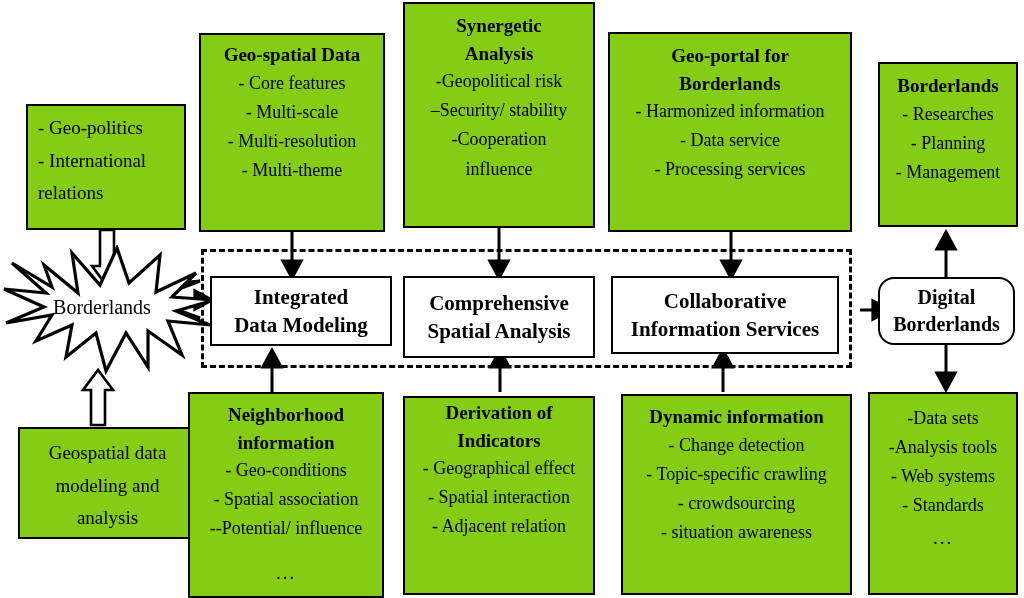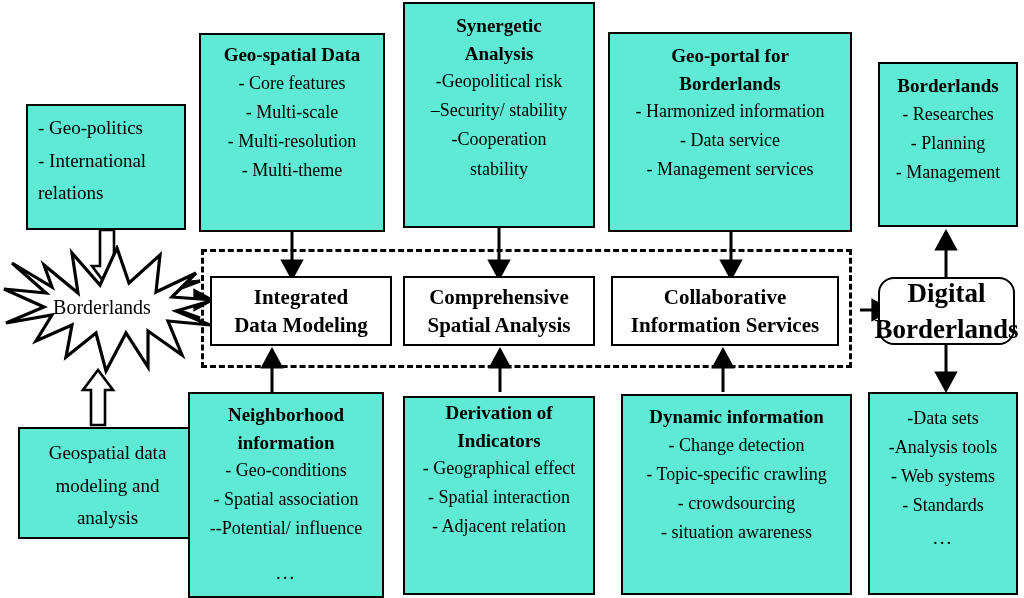--- a/index.html
+++ b/index.html
@@ -22,7 +22,7 @@
     position: absolute;
     box-sizing: border-box;
     border: 2.5px solid #000;
-    background: #5eead4;
+    background: #84cc16;
     z-index: 3;
   }
   .box-inner {

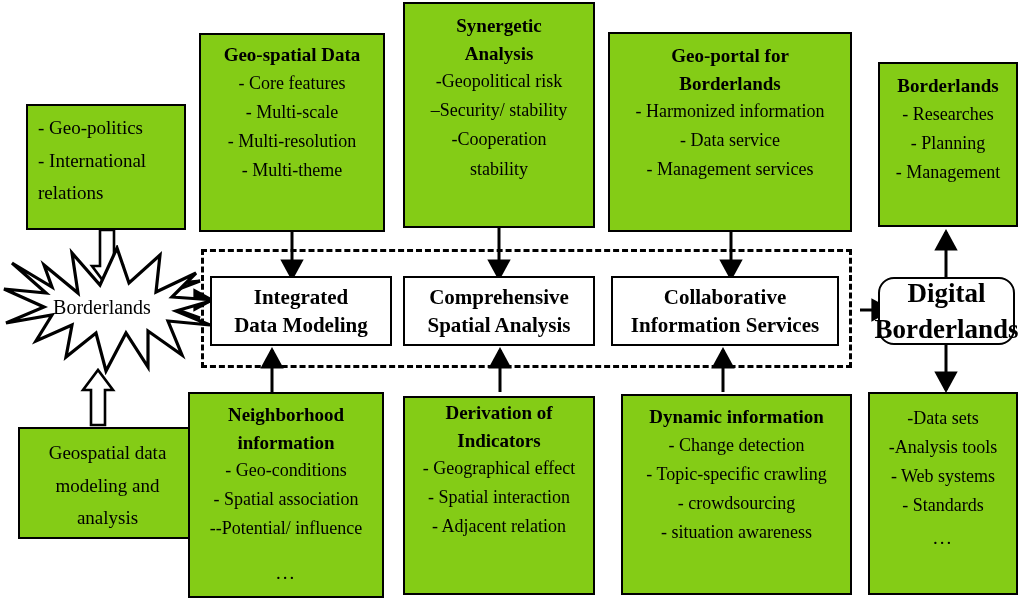--- a/index.html
+++ b/index.html
@@ -198,7 +198,7 @@
       <div class="li">-Geopolitical risk</div>
       <div class="li">–Security/ stability</div>
       <div class="li">-Cooperation</div>
-      <div class="li">stability</div>
+      <div class="li">influence</div>
     </div>
   </div>
 

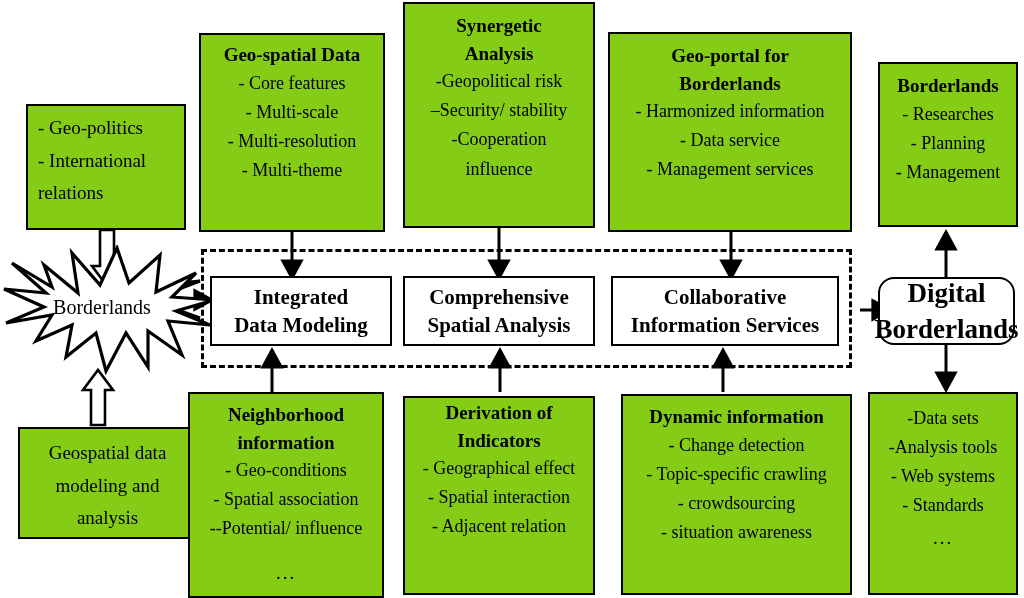--- a/index.html
+++ b/index.html
@@ -208,7 +208,7 @@
       <div class="title">Borderlands</div>
       <div class="li">- Harmonized information</div>
       <div class="li">- Data service</div>
-      <div class="li">- Management services</div>
+      <div class="li">- Processing services</div>
     </div>
   </div>
 

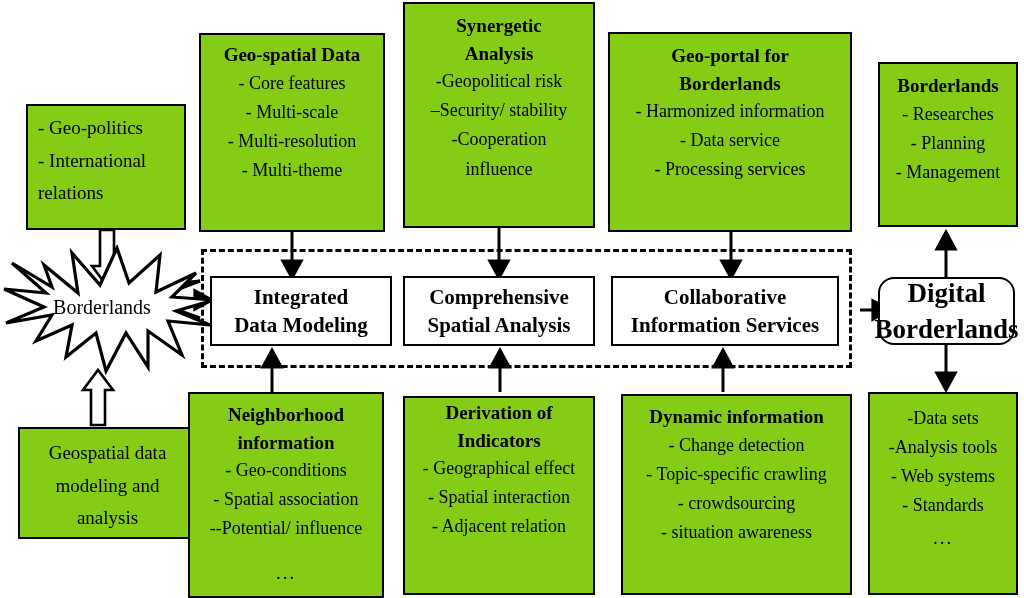--- a/index.html
+++ b/index.html
@@ -228,7 +228,7 @@
     </div>
   </div>
 
-  <div class="core" style="left:403px; top:276px; width:192px; height:70px;">
+  <div class="core" style="left:403px; top:276px; width:192px; height:82px;">
     <div class="core-label">
       <div>Comprehensive</div>
       <div>Spatial Analysis</div>

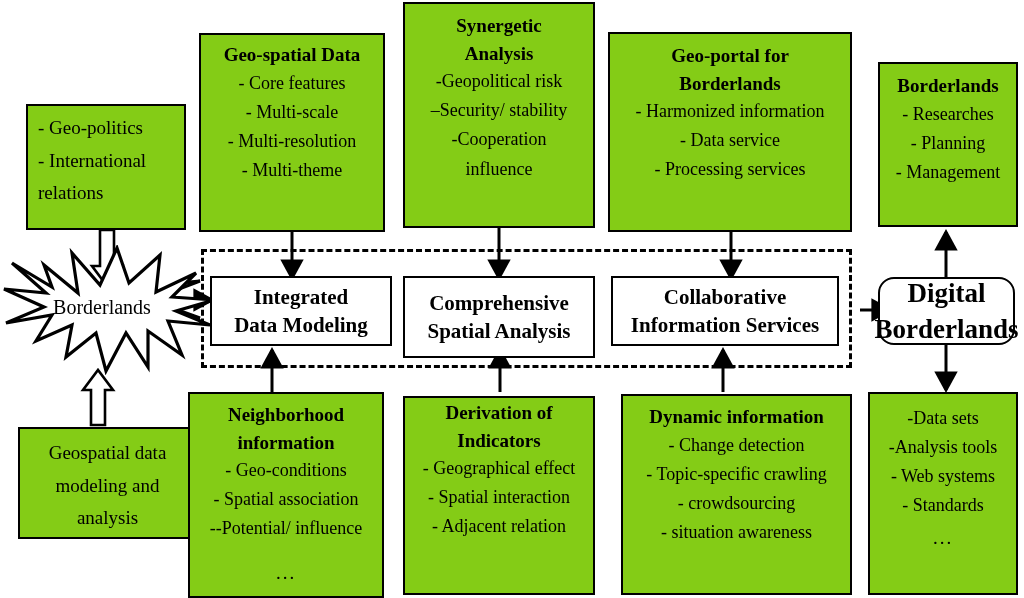--- a/index.html
+++ b/index.html
@@ -235,7 +235,7 @@
     </div>
   </div>
 
-  <div class="core" style="left:611px; top:276px; width:228px; height:70px;">
+  <div class="core" style="left:611px; top:276px; width:228px; height:78px;">
     <div class="core-label">
       <div>Collaborative</div>
       <div>Information Services</div>

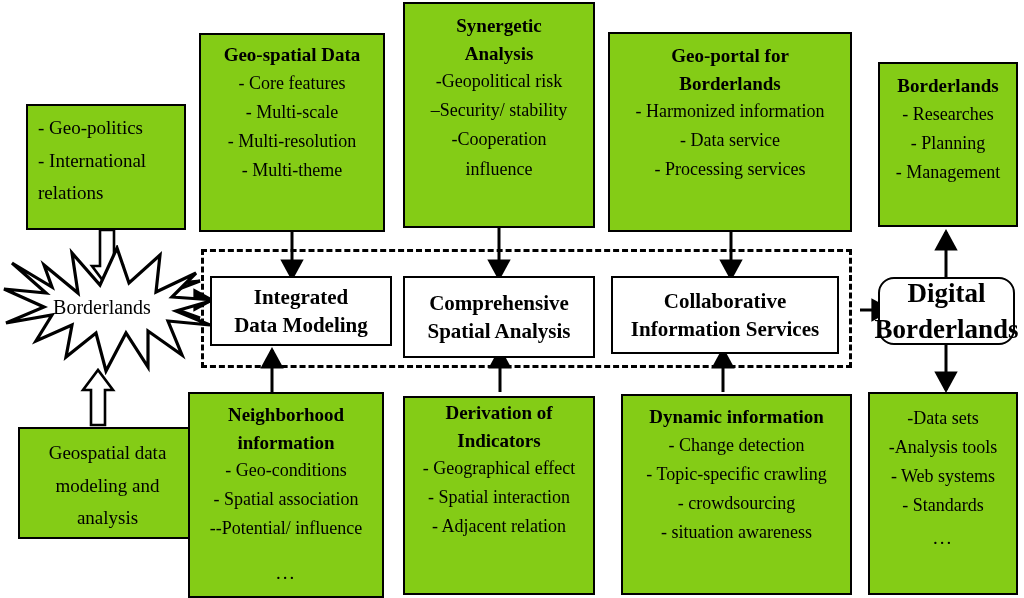--- a/index.html
+++ b/index.html
@@ -88,7 +88,7 @@
     justify-content: center;
     z-index: 4;
   }
-  #digital-borderlands .core-label { font-size: 27px; }
+  #digital-borderlands .core-label { font-size: 20px; }
 
   
   #burst {

